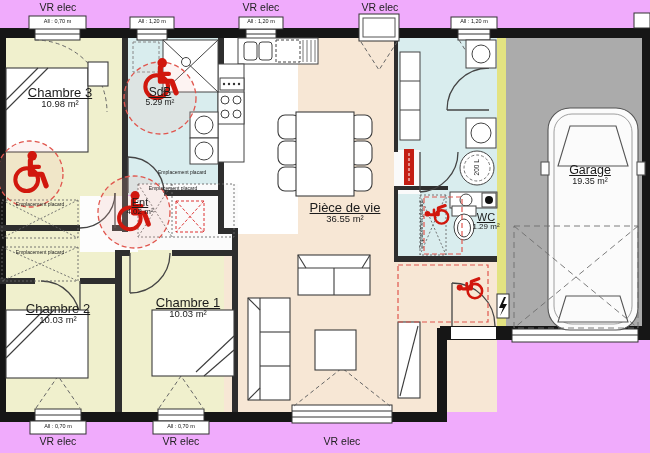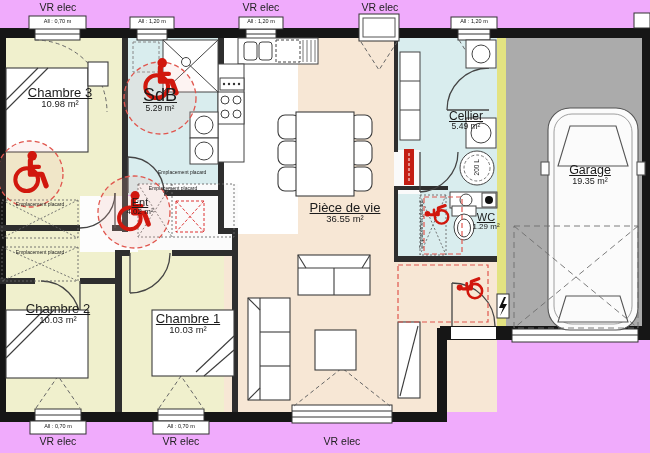--- a/index.html
+++ b/index.html
@@ -322,7 +322,7 @@
   <span class="ar" style="font-size:9.5px;">10.98 m²</span>
 </div>
 <div class="lbl" style="left:130px;top:86px;width:60px;">
-  <span class="nm" style="font-size:18px;">SdB</span>
+  <span class="nm" style="font-size:12px;">SdB</span>
   <span class="ar" style="font-size:8.5px;">5.29 m²</span>
 </div>
 <div class="lbl" style="left:112px;top:197px;width:56px;">

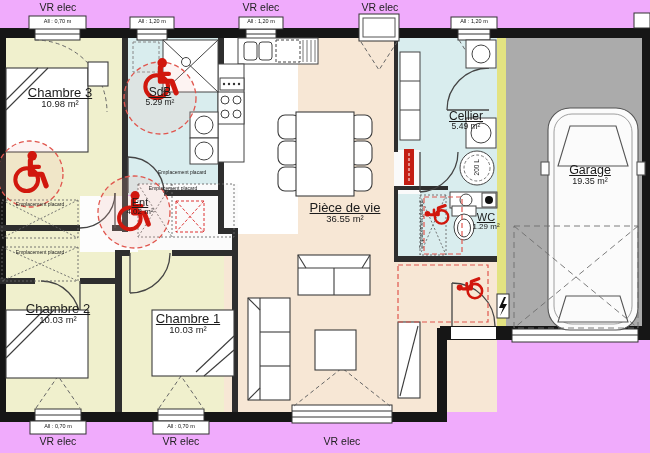--- a/index.html
+++ b/index.html
@@ -341,10 +341,6 @@
   <span class="nm" style="font-size:13px;">Pièce de vie</span>
   <span class="ar" style="font-size:9.5px;">36.55 m²</span>
 </div>
-<div class="lbl" style="left:436px;top:110px;width:60px;">
-  <span class="nm" style="font-size:12px;">Cellier</span>
-  <span class="ar" style="font-size:8.5px;">5.49 m²</span>
-</div>
 <div class="lbl" style="left:462px;top:212px;width:48px;">
   <span class="nm" style="font-size:11px;">WC</span>
   <span class="ar" style="font-size:8px;">1.29 m²</span>

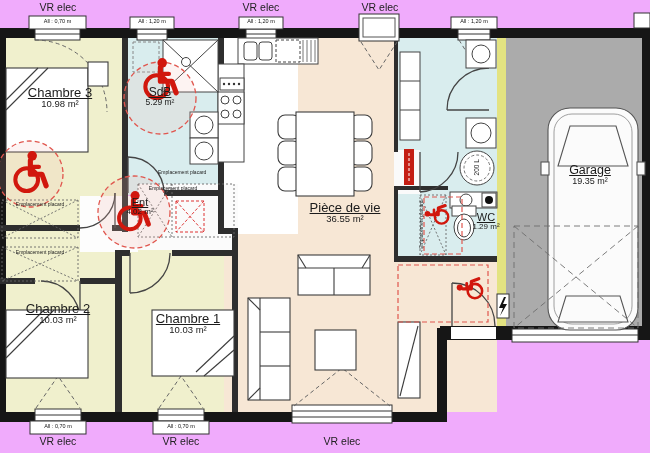--- a/index.html
+++ b/index.html
@@ -333,7 +333,7 @@
   <span class="nm" style="font-size:13px;">Chambre 2</span>
   <span class="ar" style="font-size:9.5px;">10.03 m²</span>
 </div>
-<div class="lbl" style="left:141px;top:312px;width:94px;">
+<div class="lbl" style="left:141px;top:296px;width:94px;">
   <span class="nm" style="font-size:13px;">Chambre 1</span>
   <span class="ar" style="font-size:9.5px;">10.03 m²</span>
 </div>

